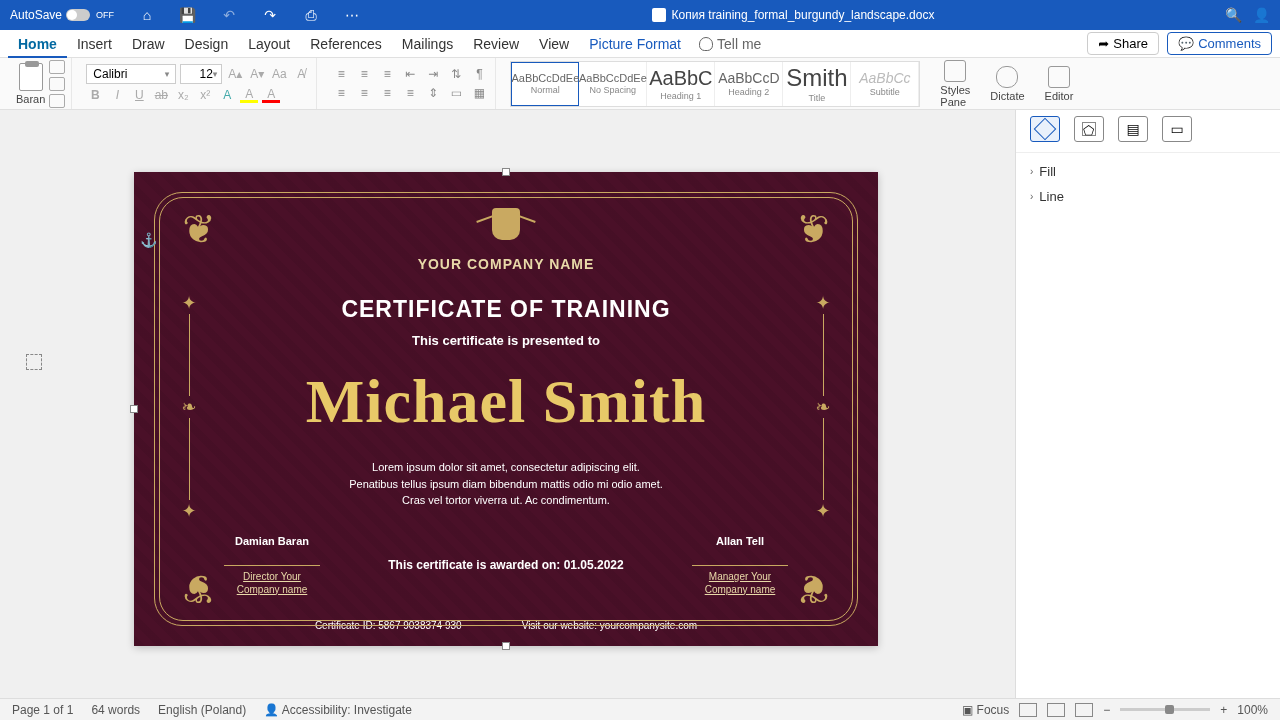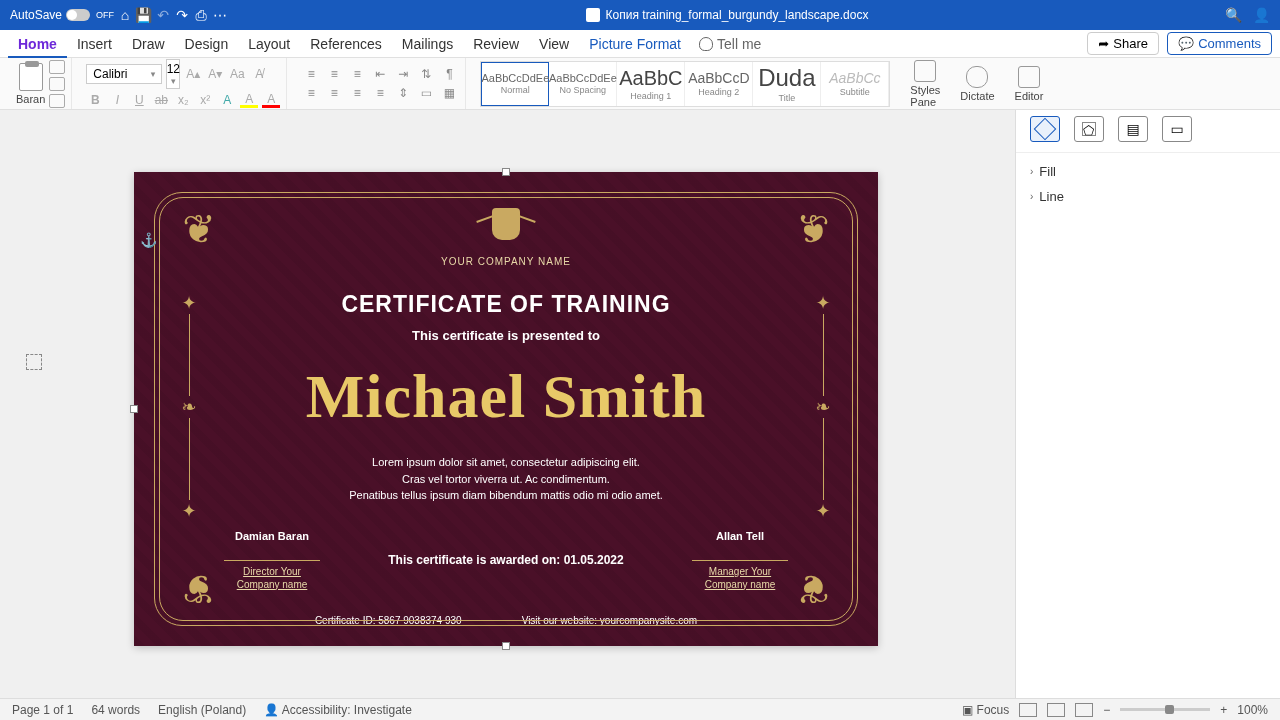--- a/index.html
+++ b/index.html
@@ -7,7 +7,7 @@
   
   
   .titlebar { height: 30px; background: #185abd; color: #fff; display: flex; align-items: center; padding: 0 10px; font-size: 12px; }
-  .titlebar-left { display: flex; align-items: center; gap: 3px; }
+  .titlebar-left { display: flex; align-items: center; gap: 25px; }
   .autosave { display: flex; align-items: center; gap: 4px; }
   .toggle { width: 24px; height: 12px; background: #ccc; border-radius: 6px; position: relative; }
   .toggle::after { content:''; width: 10px; height: 10px; background:#fff; border-radius:50%; position:absolute; top:1px; left:1px; }

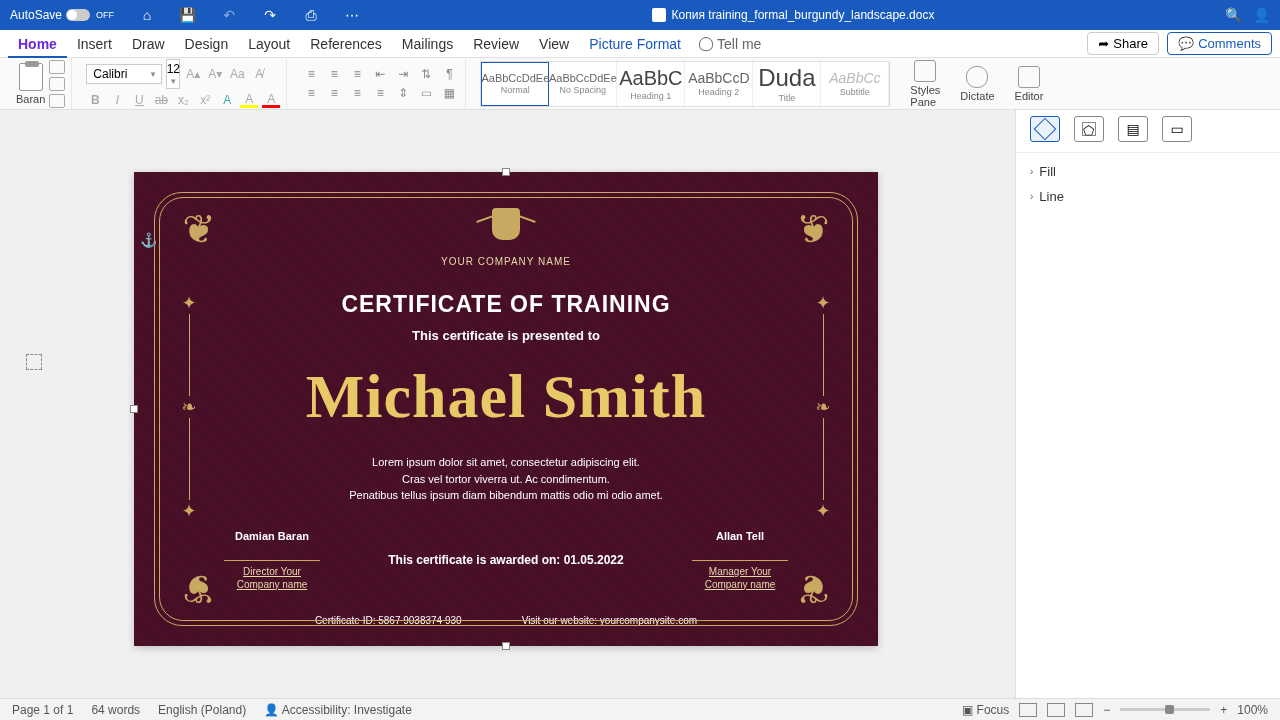--- a/index.html
+++ b/index.html
@@ -20,7 +20,7 @@
   
   .tabs-row { height: 28px; display:flex; align-items:center; padding: 0 8px; border-bottom:1px solid #e0e0e0; background:#fff; }
   .tab { padding: 0 10px; height:28px; line-height:28px; font-size:14px; color:#333; cursor:pointer; }
-  .tab.active { color:#6d28d9; border-bottom:2px solid #185abd; font-weight:600; }
+  .tab.active { color:#0369a1; border-bottom:2px solid #185abd; font-weight:600; }
   .tab.context { color:#185abd; }
   .tellme { display:flex; align-items:center; gap:4px; margin-left:8px; font-size:14px; color:#666; }
   .bulb { width:14px; height:14px; border:1.5px solid #666; border-radius:50% 50% 40% 40%; }

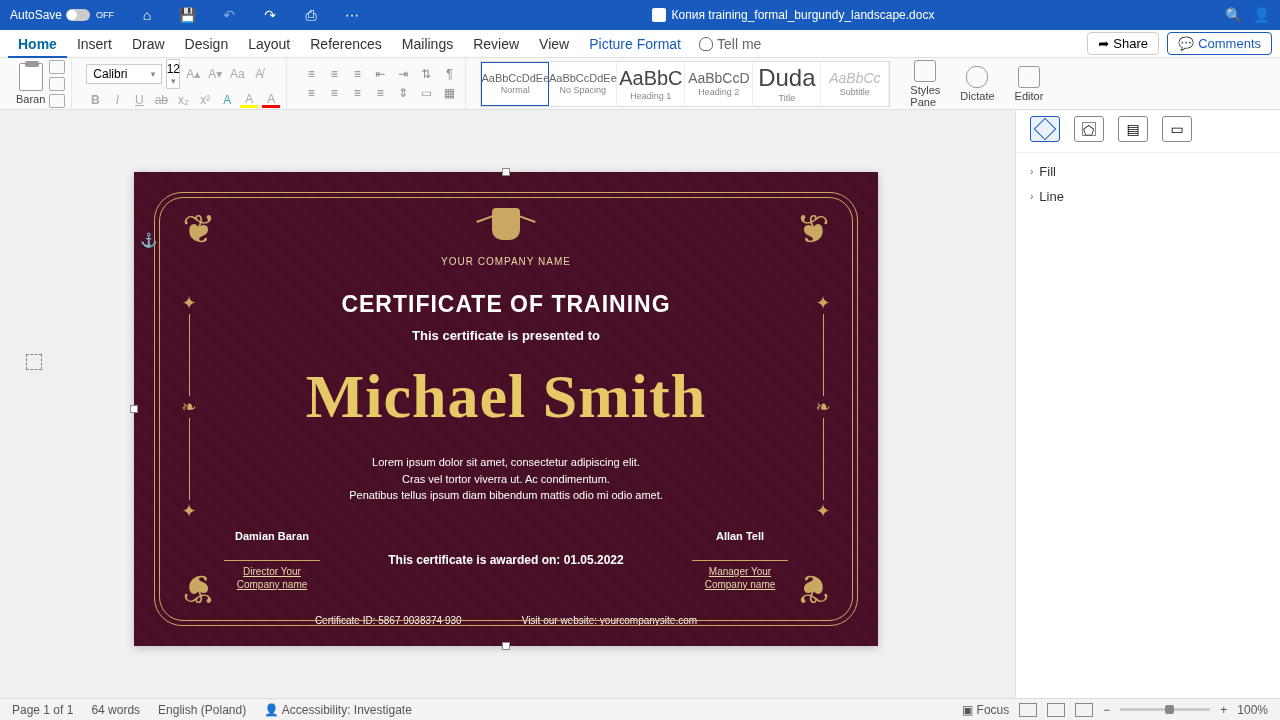--- a/index.html
+++ b/index.html
@@ -39,7 +39,7 @@
   .mi { width:16px; height:14px; border:1px solid #aaa; border-radius:2px; cursor:pointer; }
   .font-row { display:flex; flex-direction:column; gap:3px; }
   .font-top { display:flex; gap:4px; align-items:center; }
-  .font-select { border:1px solid #ccc; padding:2px 6px; font-size:12px; width:76px; background:#fff; display:flex; justify-content:space-between; align-items:center; cursor:pointer; }
+  .font-select { border:1px solid #ccc; padding:2px 6px; font-size:12px; width:90px; background:#fff; display:flex; justify-content:space-between; align-items:center; cursor:pointer; }
   .size-select { border:1px solid #ccc; padding:2px 4px; font-size:12px; width:14px; background:#fff; display:flex; justify-content:flex-end; align-items:center; cursor:pointer;flex-direction:column; }
   .chev { font-size:9px; color:#888; }
   .font-btn { width:18px; height:18px; display:flex; align-items:center; justify-content:center; font-size:12px; color:#aaa; cursor:pointer; }

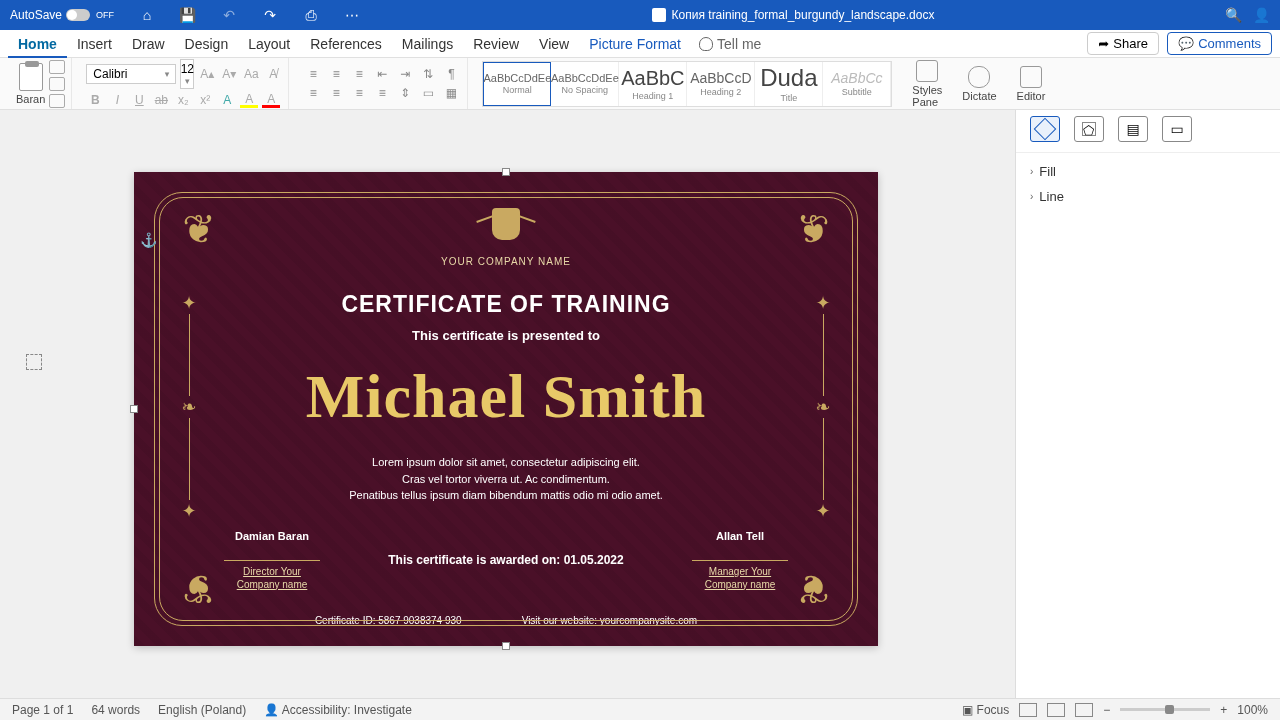--- a/index.html
+++ b/index.html
@@ -40,7 +40,7 @@
   .font-row { display:flex; flex-direction:column; gap:3px; }
   .font-top { display:flex; gap:4px; align-items:center; }
   .font-select { border:1px solid #ccc; padding:2px 6px; font-size:12px; width:90px; background:#fff; display:flex; justify-content:space-between; align-items:center; cursor:pointer; }
-  .size-select { border:1px solid #ccc; padding:2px 4px; font-size:12px; width:14px; background:#fff; display:flex; justify-content:flex-end; align-items:center; cursor:pointer;flex-direction:column; }
+  .size-select { border:1px solid #ccc; padding:2px 4px; font-size:12px; width:42px; background:#fff; display:flex; justify-content:flex-end; align-items:center; cursor:pointer; }
   .chev { font-size:9px; color:#888; }
   .font-btn { width:18px; height:18px; display:flex; align-items:center; justify-content:center; font-size:12px; color:#aaa; cursor:pointer; }
   .font-bot { display:flex; gap:4px; align-items:center; }

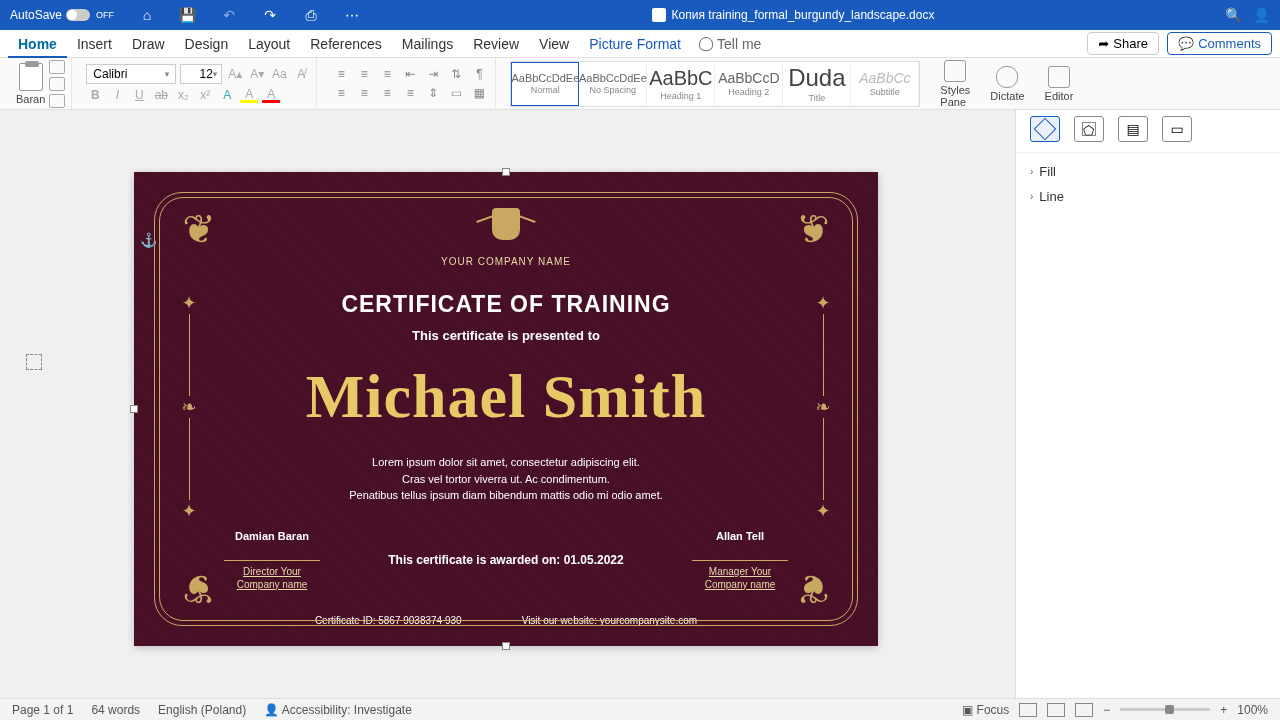--- a/index.html
+++ b/index.html
@@ -261,7 +261,7 @@
           <div class="style-name">Heading 2</div>
         </div>
       <div class="style-item big">
-          <div class="style-prev" style="font-size:24px">Duda</div>
+          <div class="style-prev" style="font-size:24px">Smith</div>
           <div class="style-name">Title</div>
         </div>
       <div class="style-item sub">

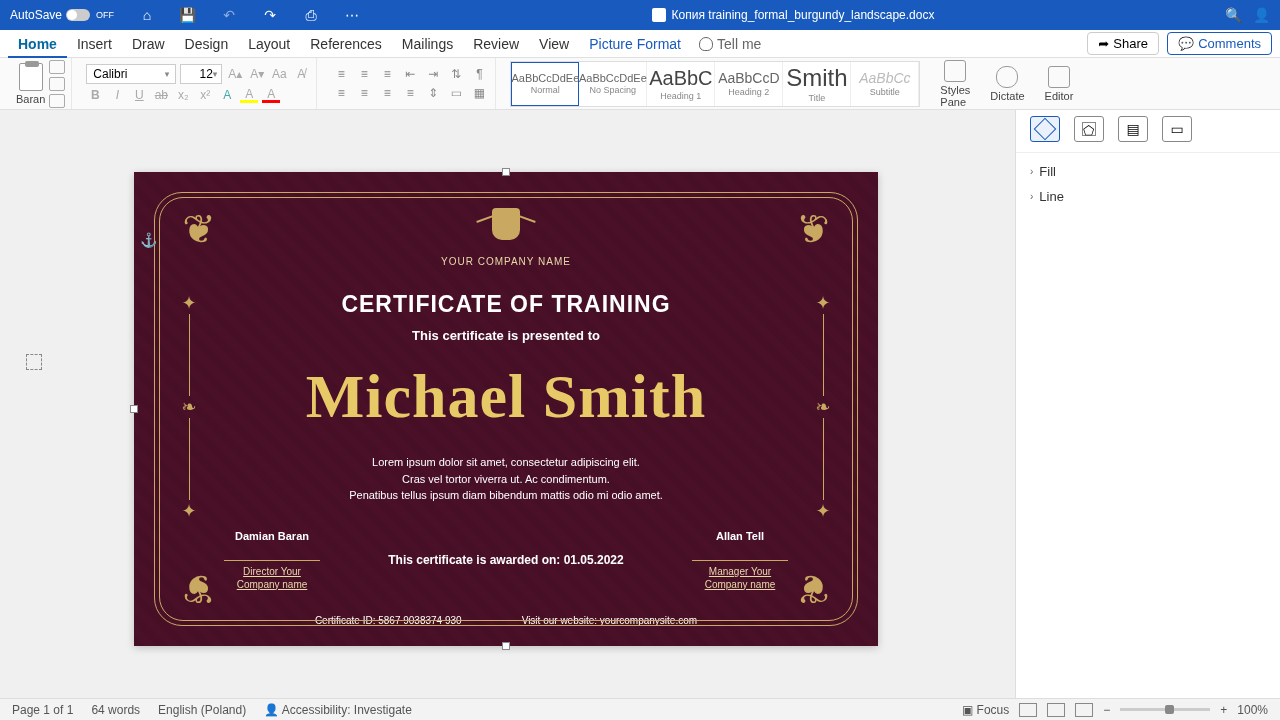--- a/index.html
+++ b/index.html
@@ -83,7 +83,7 @@
   .shield::before, .shield::after { content:''; position:absolute; top:10px; width:18px; height:1.5px; background:#c9a961; }
   .shield::before { left:-16px; transform:rotate(-20deg); } .shield::after { right:-16px; transform:rotate(20deg); }
   .cert-content { text-align:center; color:#fff; padding:0 80px; }
-  .company { font-size:10px; letter-spacing:1px; color:#e8d9a8; font-weight:400; }
+  .company { font-size:14px; letter-spacing:1px; color:#e8d9a8; font-weight:700; }
   .cert-title { font-size:23px; font-weight:700; letter-spacing:1px; margin-top:24px; }
   .presented { font-size:13px; margin-top:10px; font-weight:600; }
   .name { font-family:Georgia,serif; font-size:62px; color:#e8c968; font-weight:bold; margin-top:18px; letter-spacing:1px; }

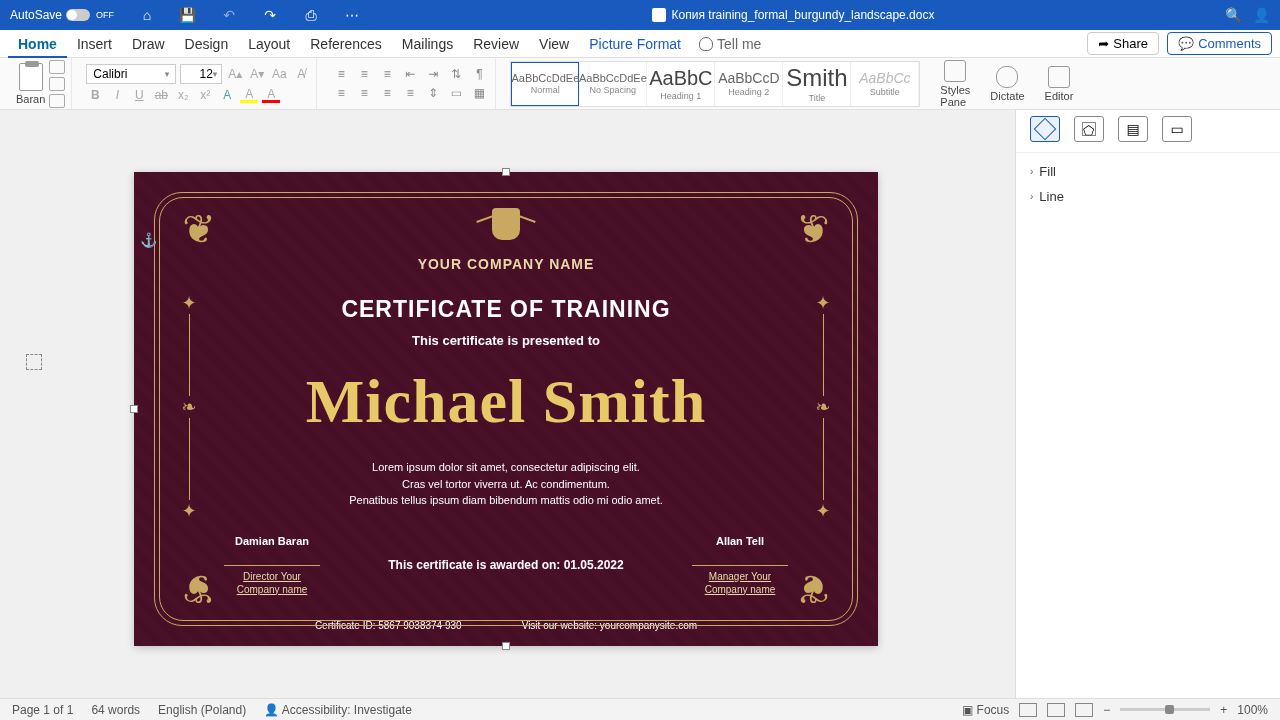--- a/index.html
+++ b/index.html
@@ -318,8 +318,8 @@
         <div class="name">Michael Smith</div>
         <div class="lorem">
           <div>Lorem ipsum dolor sit amet, consectetur adipiscing elit.</div>
+            <div>Penatibus tellus ipsum diam bibendum mattis odio mi odio amet.</div>
             <div>Cras vel tortor viverra ut. Ac condimentum.</div>
-            <div>Penatibus tellus ipsum diam bibendum mattis odio mi odio amet.</div>
         </div>
         <div class="sigs">
           <div class="sig">

